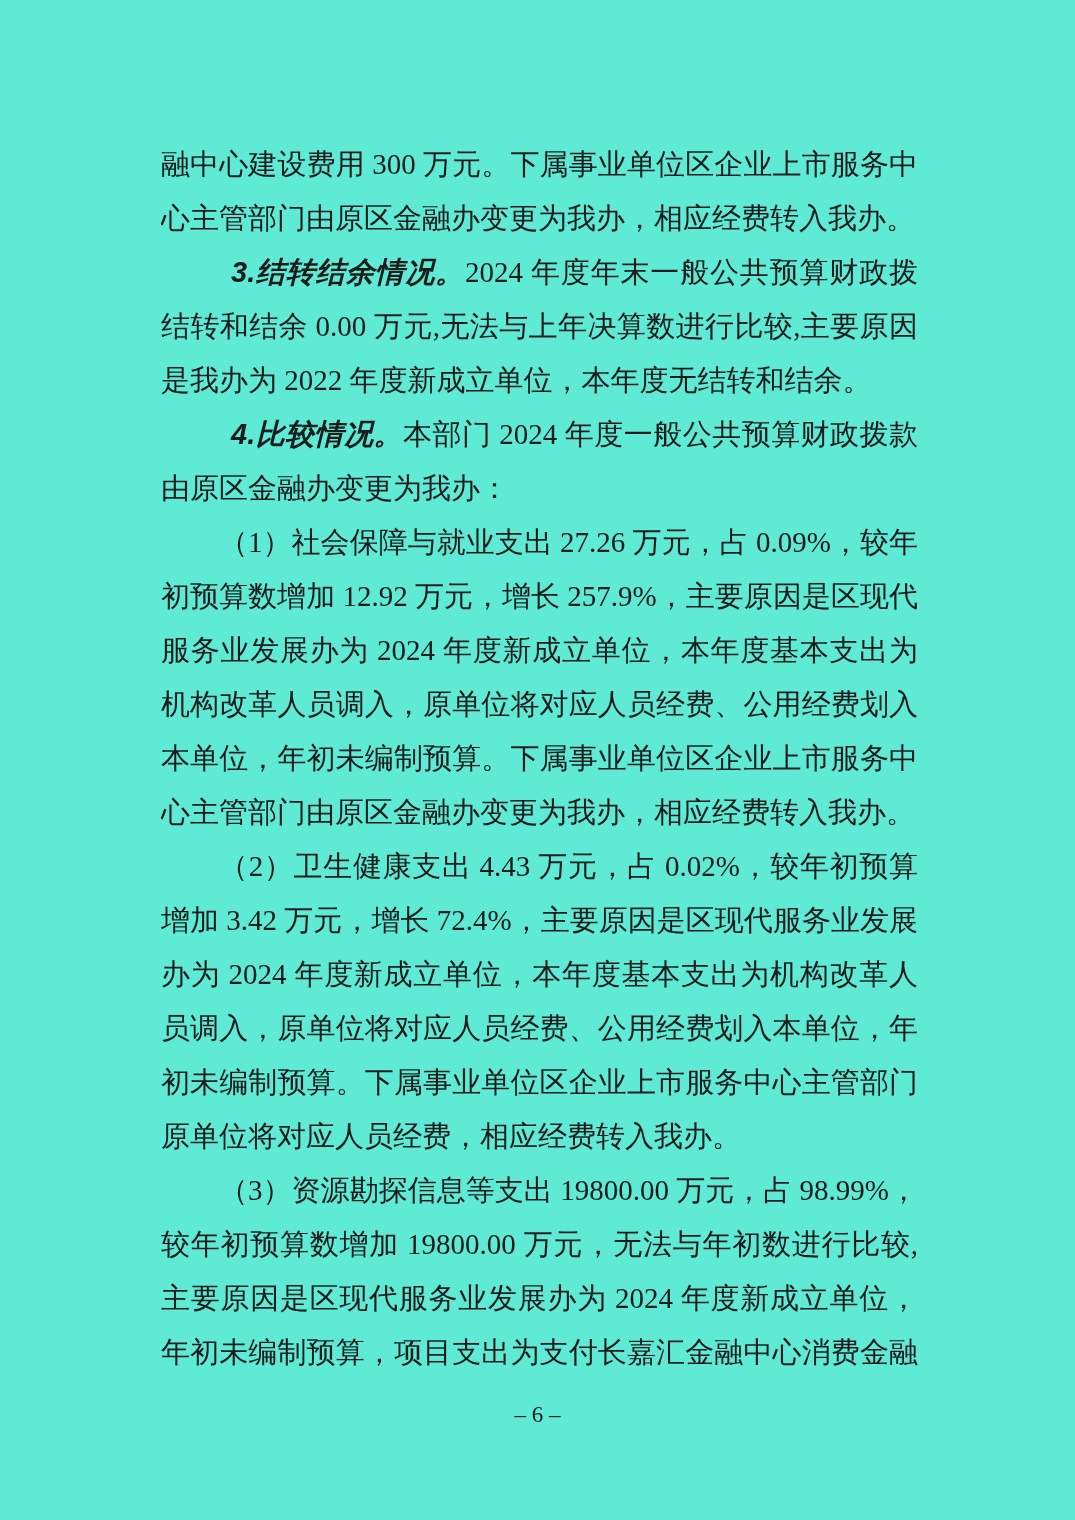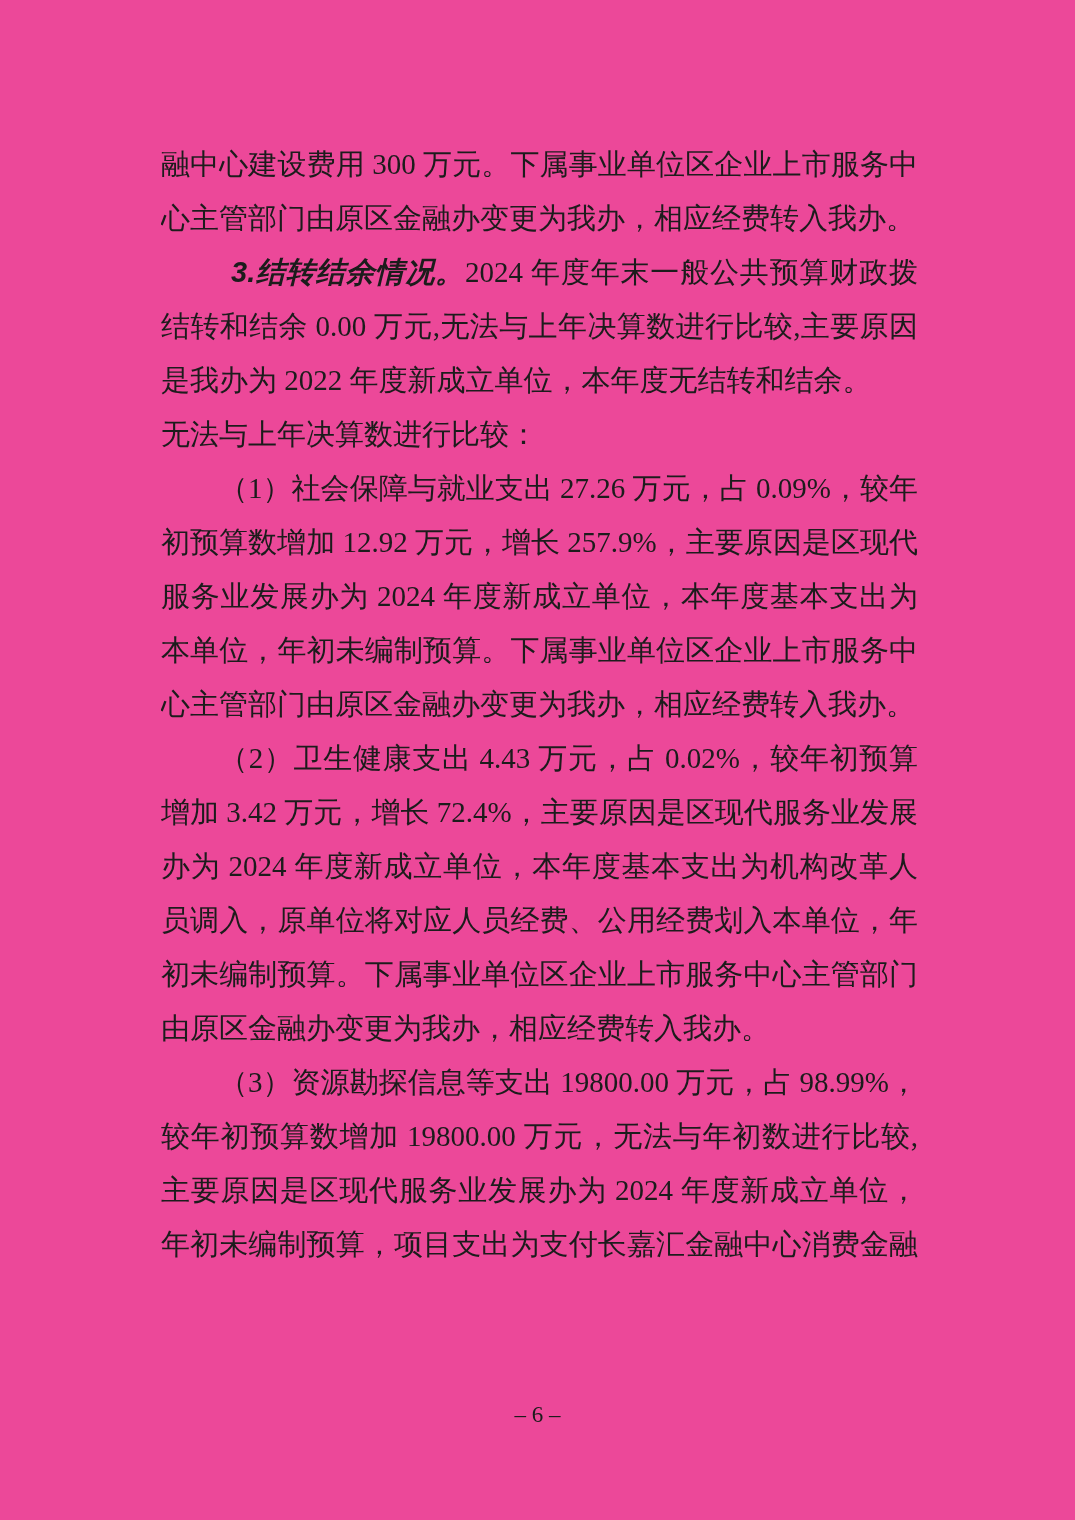--- a/index.html
+++ b/index.html
@@ -11,7 +11,7 @@
     position: relative;
     width: 1075px;
     height: 1520px;
-    background: #ec4899;
+    background: #5eead4;
     color: #1c1c1c;
     font-family: "Liberation Serif", "DejaVu Serif", serif;
     overflow: hidden;

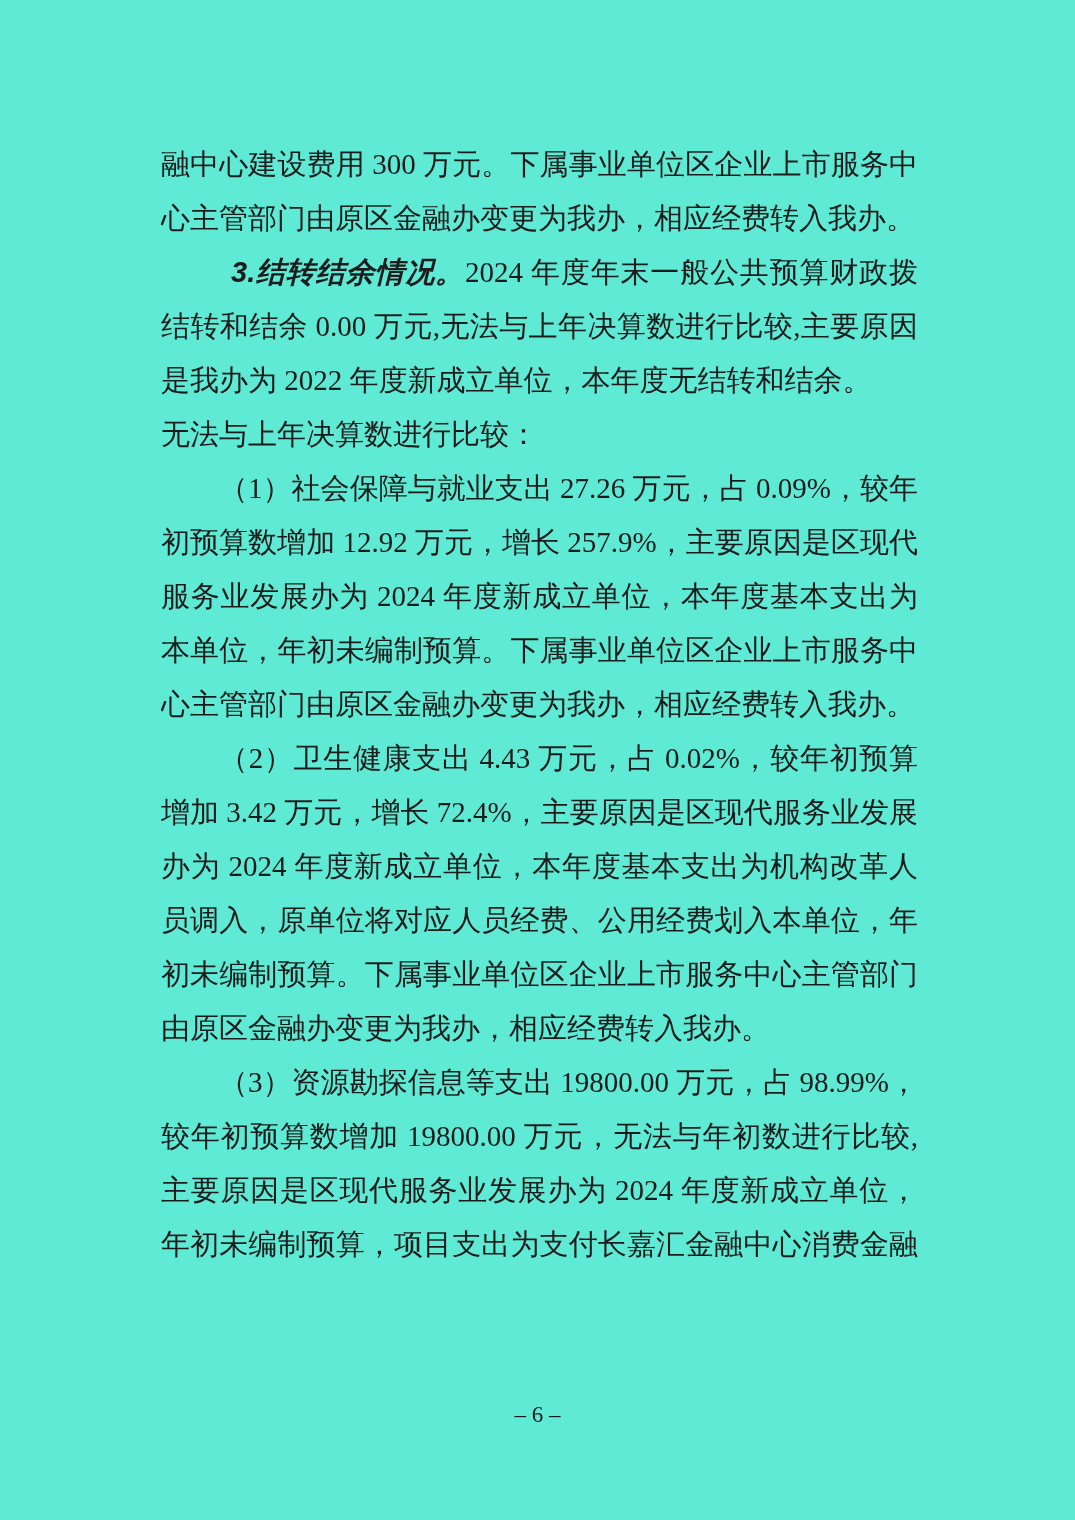--- a/index.html
+++ b/index.html
@@ -62,6 +62,7 @@
       <div class="line j ind-head"><b class="hd">3.结转结余情况。</b>2024 年度年末一般公共预算财政拨款</div>
       <div class="line j">结转和结余 0.00 万元,无法与上年决算数进行比较,主要原因</div>
       <div class="line">是我办为 2022 年度新成立单位，本年度无结转和结余。</div>
+      <div class="line j ind-head"><b class="hd">4.比较情况。</b>本部门 2024 年度一般公共预算财政拨款</div>
       <div class="line">无法与上年决算数进行比较：</div>
       <div class="line j ind-body">（1）社会保障与就业支出 27.26 万元，占 0.09%，较年</div>
       <div class="line j">初预算数增加 12.92 万元，增长 257.9%，主要原因是区现代</div>

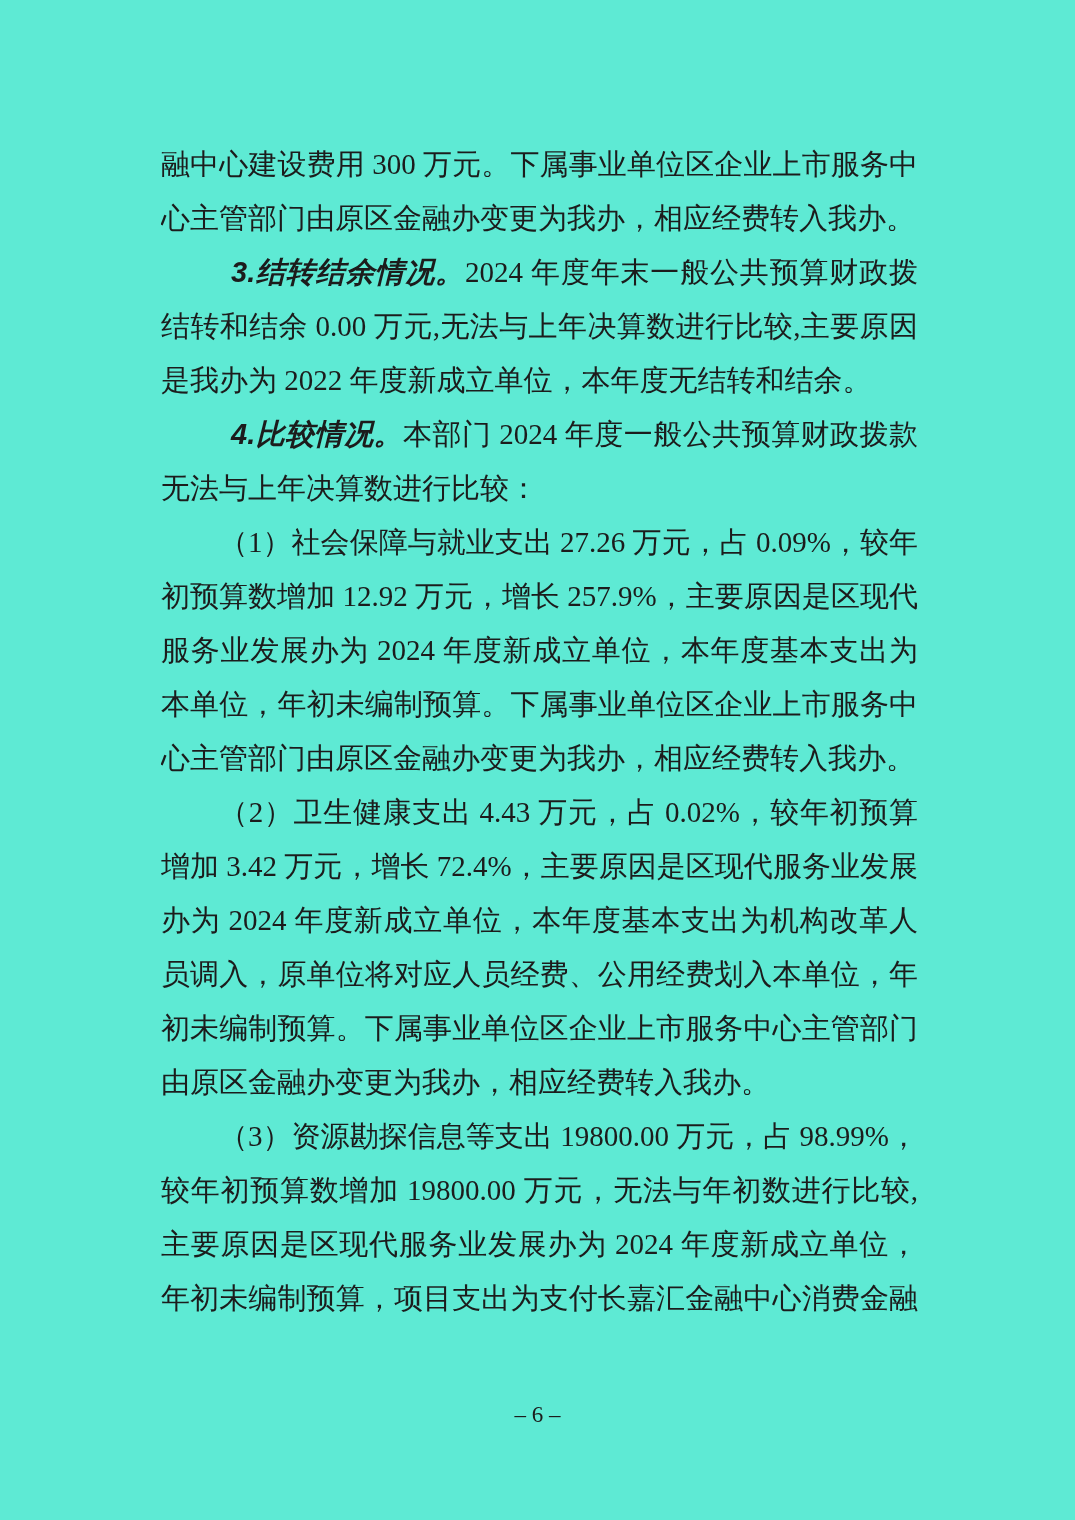--- a/index.html
+++ b/index.html
@@ -63,7 +63,7 @@
       <div class="line j">结转和结余 0.00 万元,无法与上年决算数进行比较,主要原因</div>
       <div class="line">是我办为 2022 年度新成立单位，本年度无结转和结余。</div>
       <div class="line j ind-head"><b class="hd">4.比较情况。</b>本部门 2024 年度一般公共预算财政拨款</div>
-      <div class="line">无法与上年决算数进行比较：</div>
+      <div class="line">由原区金融办变更为我办：</div>
       <div class="line j ind-body">（1）社会保障与就业支出 27.26 万元，占 0.09%，较年</div>
       <div class="line j">初预算数增加 12.92 万元，增长 257.9%，主要原因是区现代</div>
       <div class="line j">服务业发展办为 2024 年度新成立单位，本年度基本支出为</div>

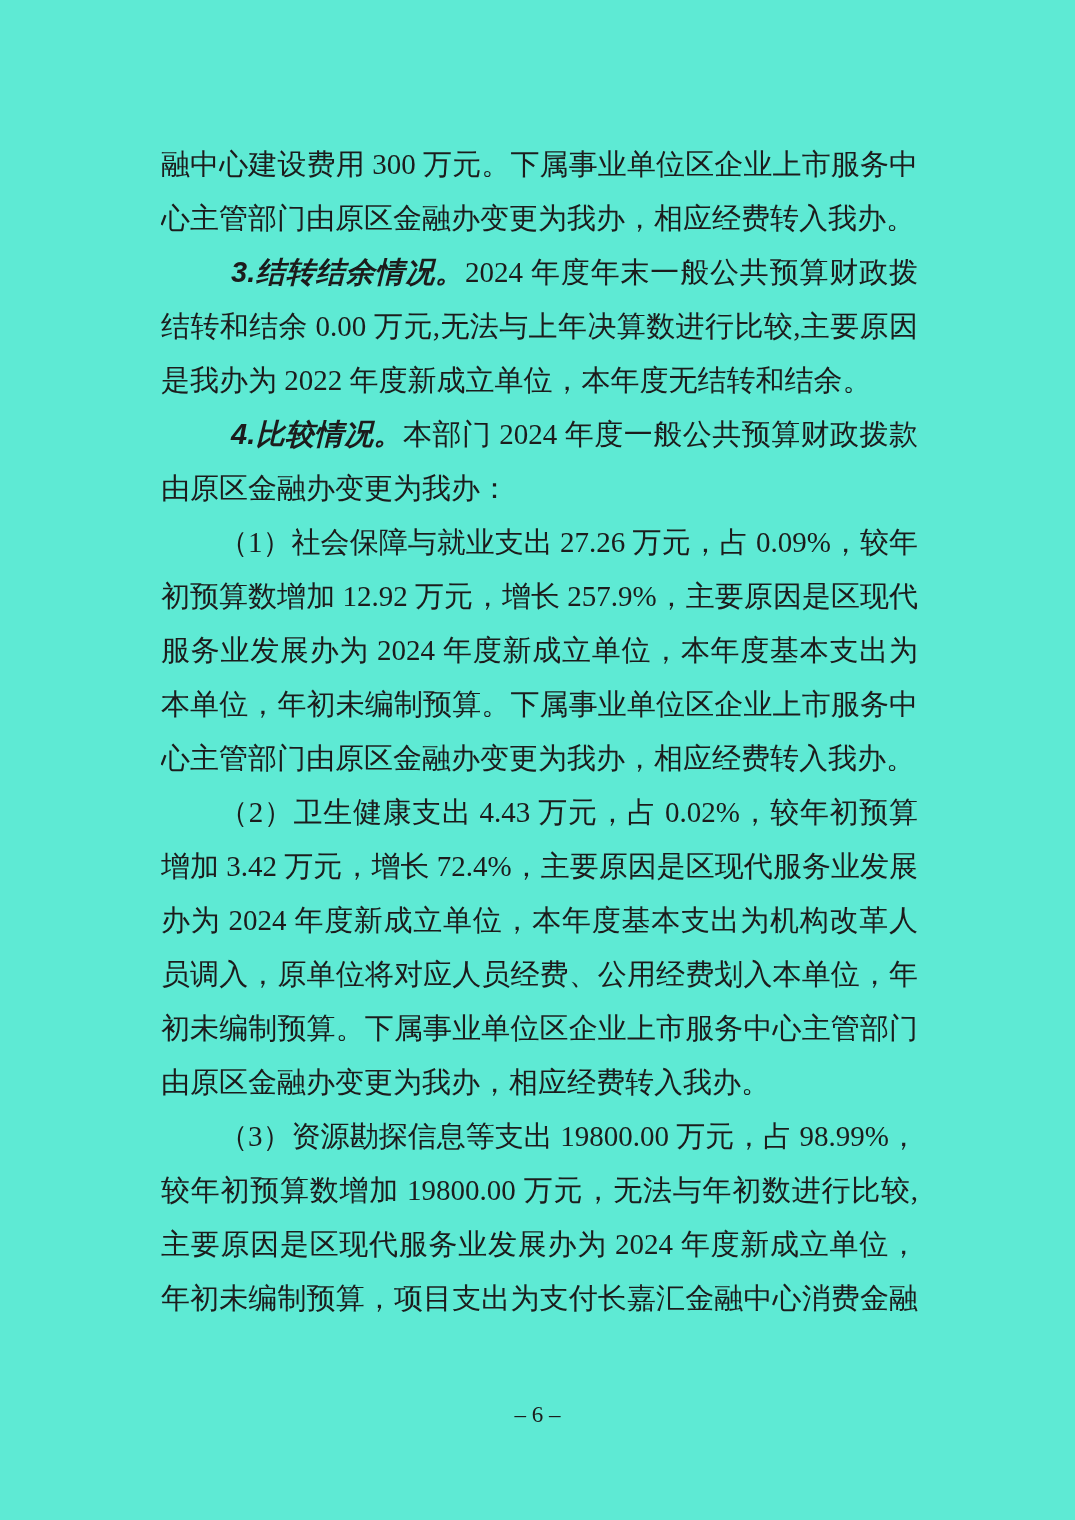--- a/index.html
+++ b/index.html
@@ -67,6 +67,7 @@
       <div class="line j ind-body">（1）社会保障与就业支出 27.26 万元，占 0.09%，较年</div>
       <div class="line j">初预算数增加 12.92 万元，增长 257.9%，主要原因是区现代</div>
       <div class="line j">服务业发展办为 2024 年度新成立单位，本年度基本支出为</div>
+      <div class="line j">机构改革人员调入，原单位将对应人员经费、公用经费划入</div>
       <div class="line j">本单位，年初未编制预算。下属事业单位区企业上市服务中</div>
       <div class="line">心主管部门由原区金融办变更为我办，相应经费转入我办。</div>
       <div class="line j ind-body">（2）卫生健康支出 4.43 万元，占 0.02%，较年初预算数</div>

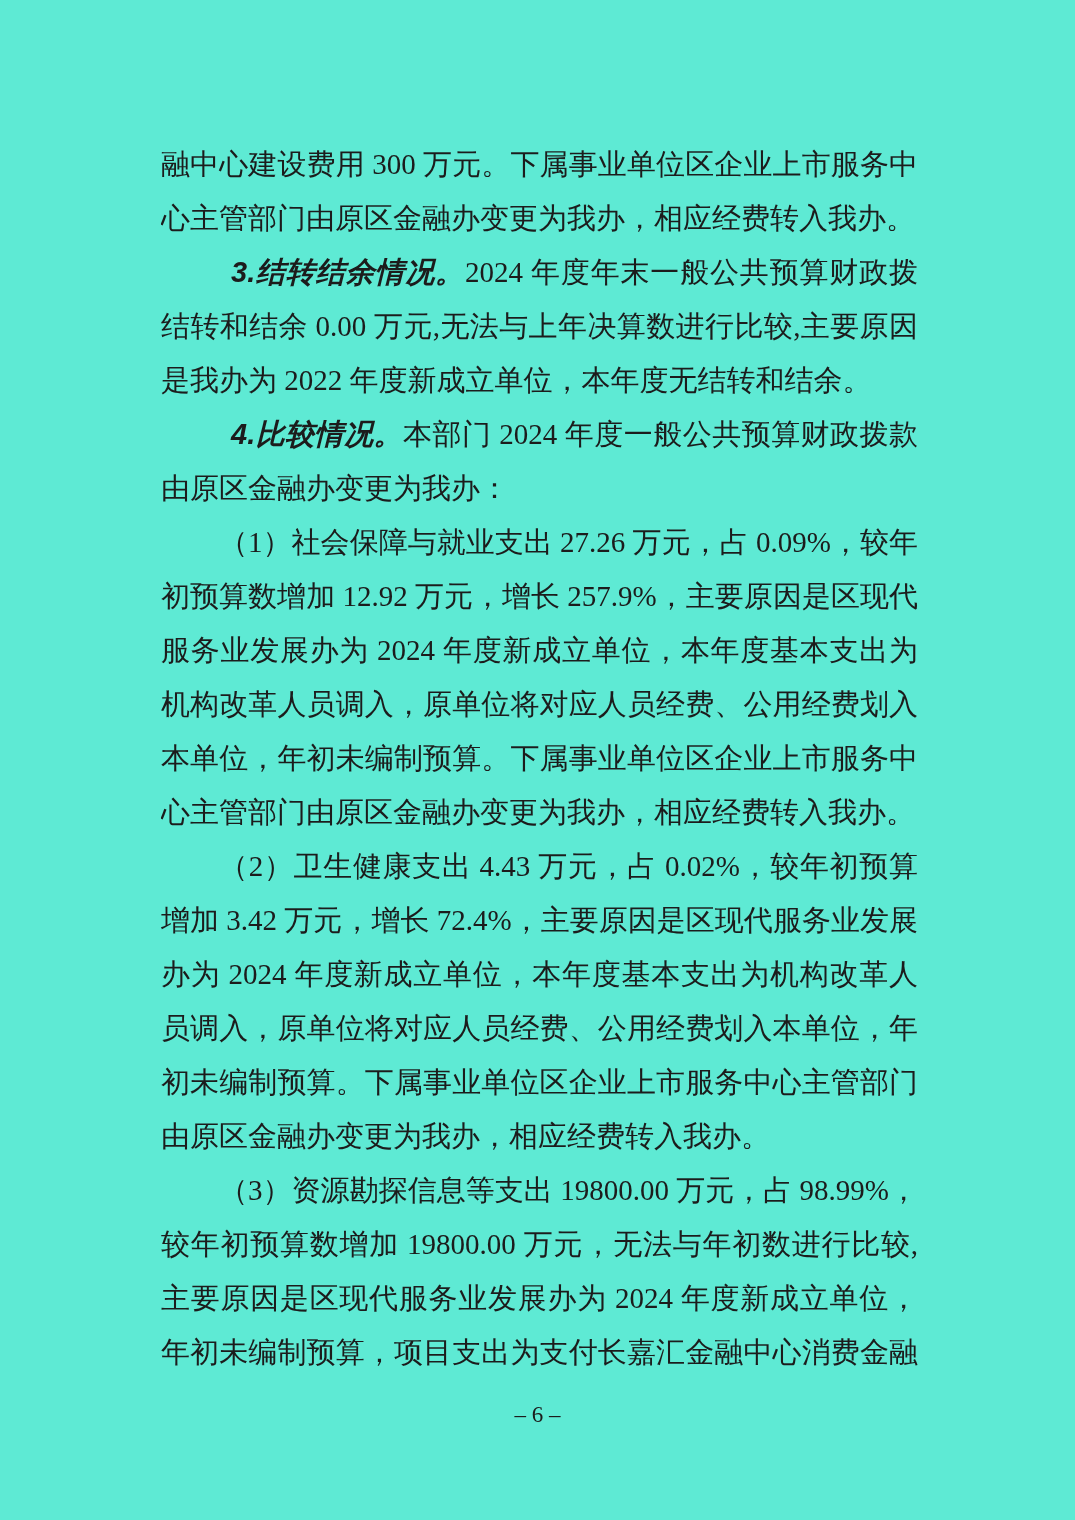--- a/index.html
+++ b/index.html
@@ -75,7 +75,7 @@
       <div class="line j">办为 2024 年度新成立单位，本年度基本支出为机构改革人</div>
       <div class="line j">员调入，原单位将对应人员经费、公用经费划入本单位，年</div>
       <div class="line j">初未编制预算。下属事业单位区企业上市服务中心主管部门</div>
-      <div class="line">由原区金融办变更为我办，相应经费转入我办。</div>
+      <div class="line">原单位将对应人员经费，相应经费转入我办。</div>
       <div class="line j ind-body">（3）资源勘探信息等支出 19800.00 万元，占 98.99%，</div>
       <div class="line j">较年初预算数增加 19800.00 万元，无法与年初数进行比较,</div>
       <div class="line j">主要原因是区现代服务业发展办为 2024 年度新成立单位，</div>

